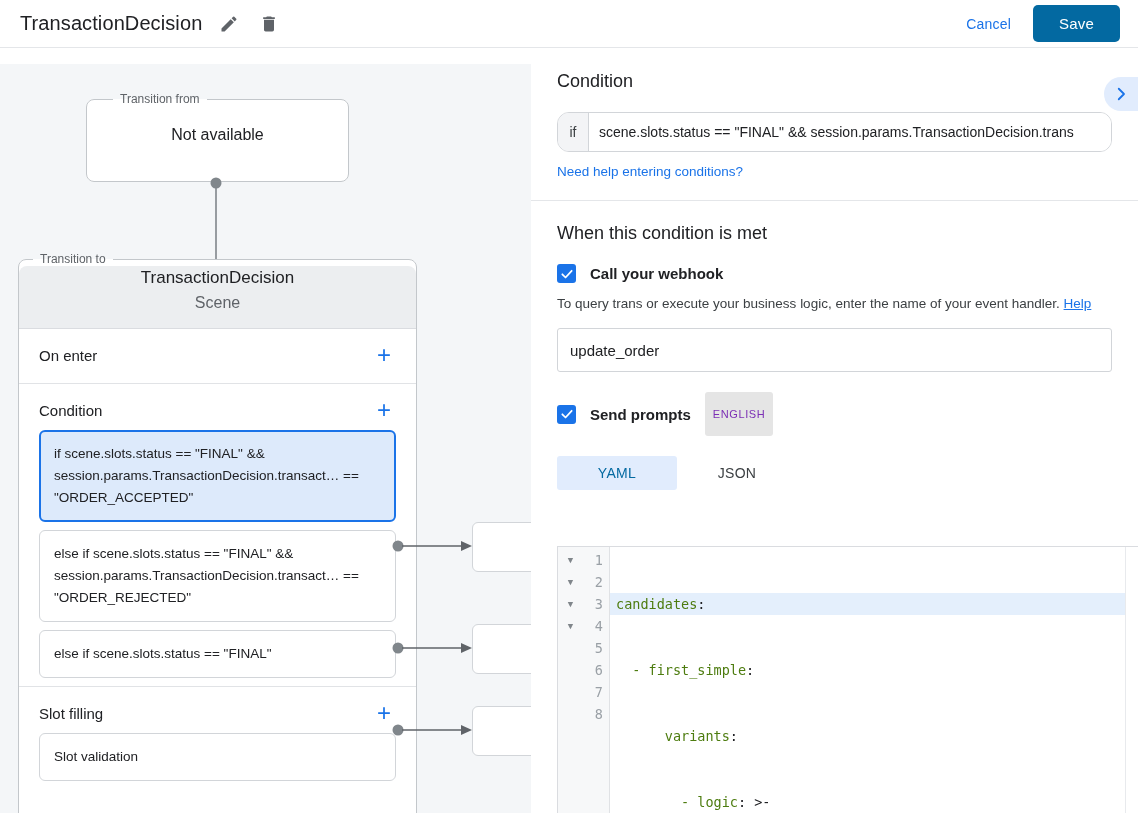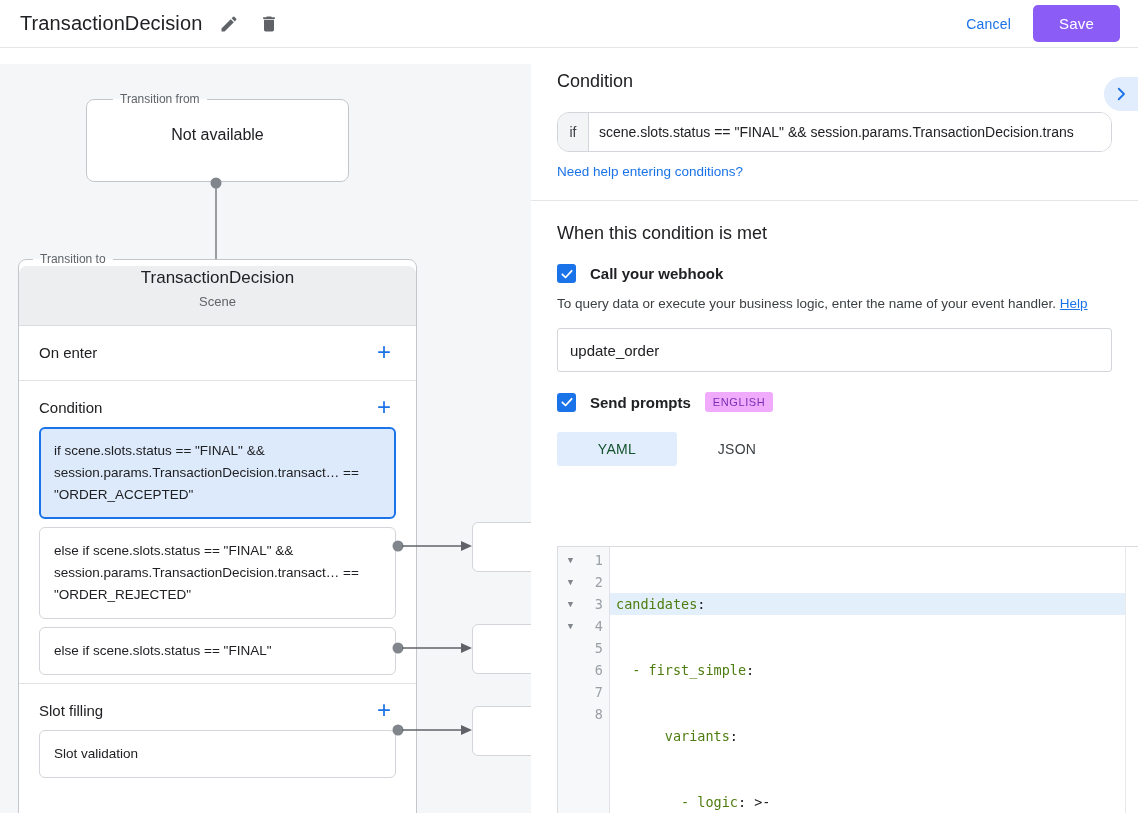--- a/index.html
+++ b/index.html
@@ -41,7 +41,7 @@
   }
   .btn-save {
     margin-left: 10px; margin-right: 18px;
-    background: #8b5cf6; border: none;
+    background: #0369a1; border: none;
     color: #ffffff; font-size: 15px; font-family: inherit;
     padding: 10px 26px; cursor: pointer; border-radius: 5px;
     letter-spacing: .2px;

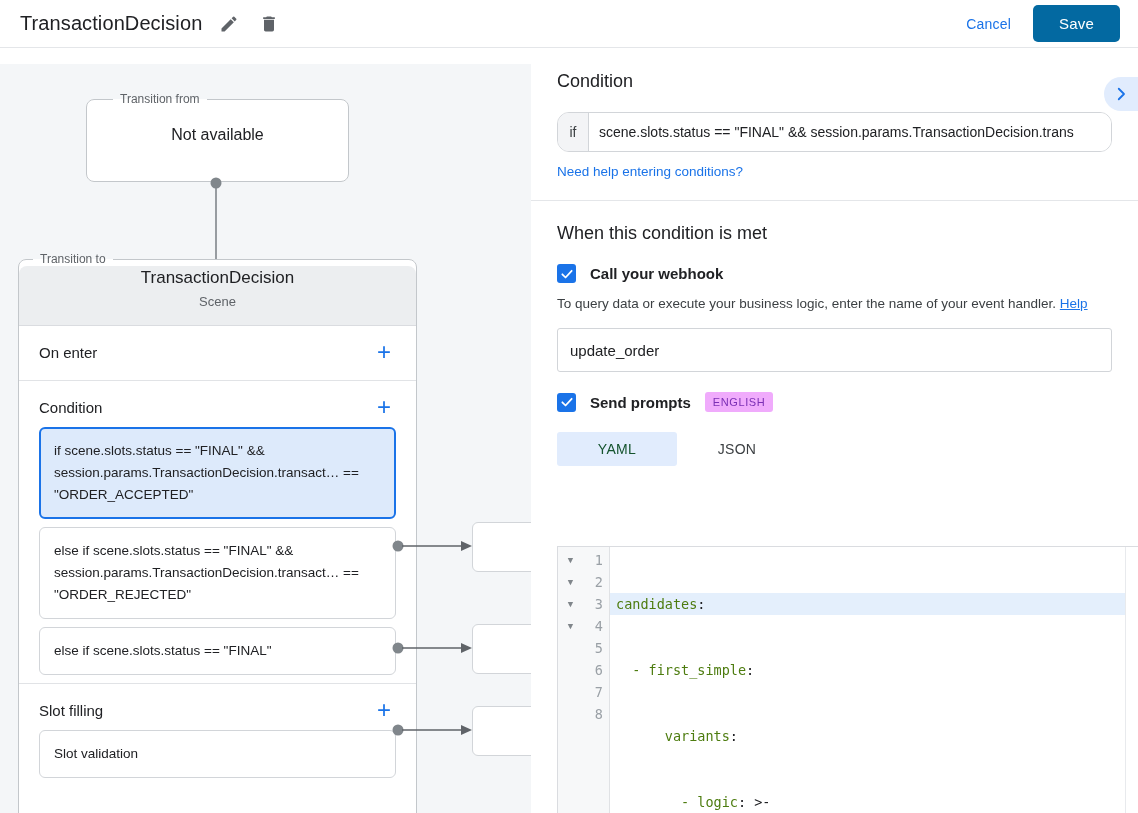--- a/index.html
+++ b/index.html
@@ -90,7 +90,7 @@
     border-bottom: 1px solid #dadce0;
   }
   .tt-title { font-size: 17px; color: #202124; }
-  .tt-sub { font-size: 13px; color: #5f6368; margin-top: 6px; }
+  .tt-sub { font-size: 16px; color: #5f6368; margin-top: 6px; }
 
   .section {
     border-bottom: 1px solid #e1e3e6;

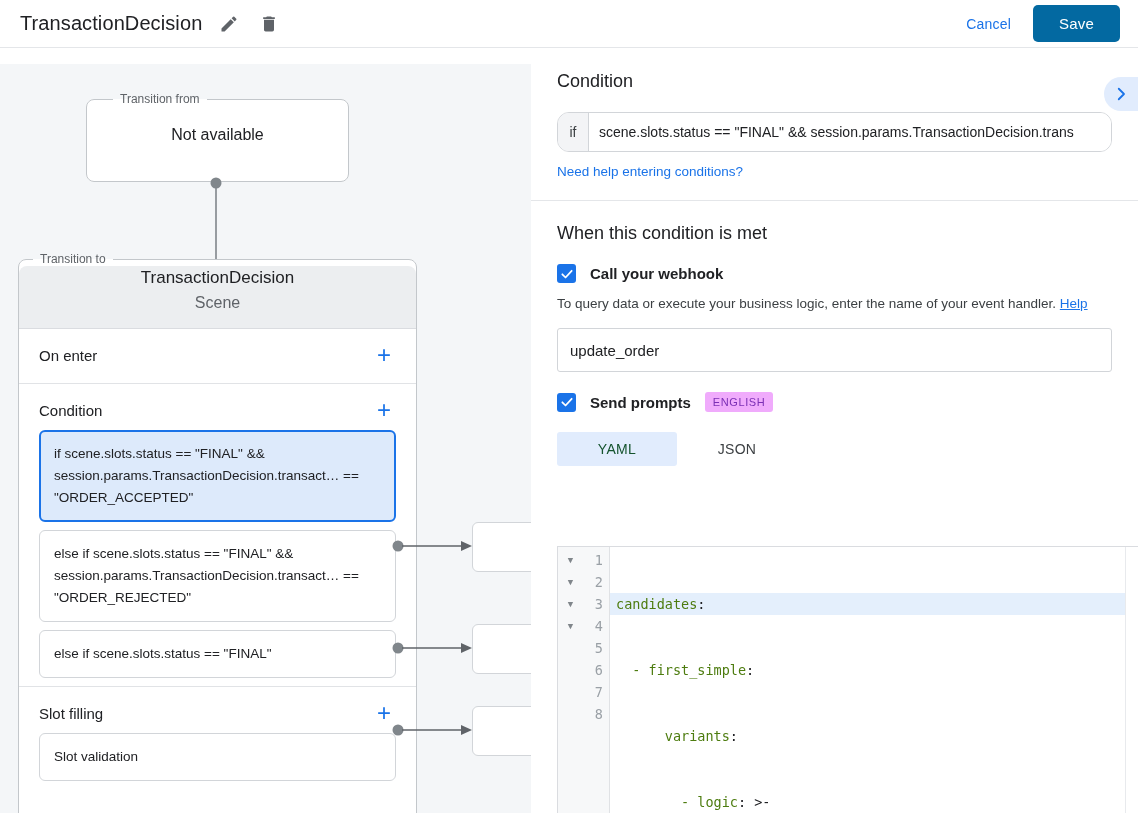--- a/index.html
+++ b/index.html
@@ -376,7 +376,7 @@
       <span class="check-label">Call your webhook</span>
     </div>
     <div class="help-text">
-      <span>To query data or execute your business logic, enter the name of your event handler.</span>
+      <span>To query trans or execute your business logic, enter the name of your event handler.</span>
       <a class="link inline">Help</a>
     </div>
     <input class="text-input" type="text" value="update_order" style="">

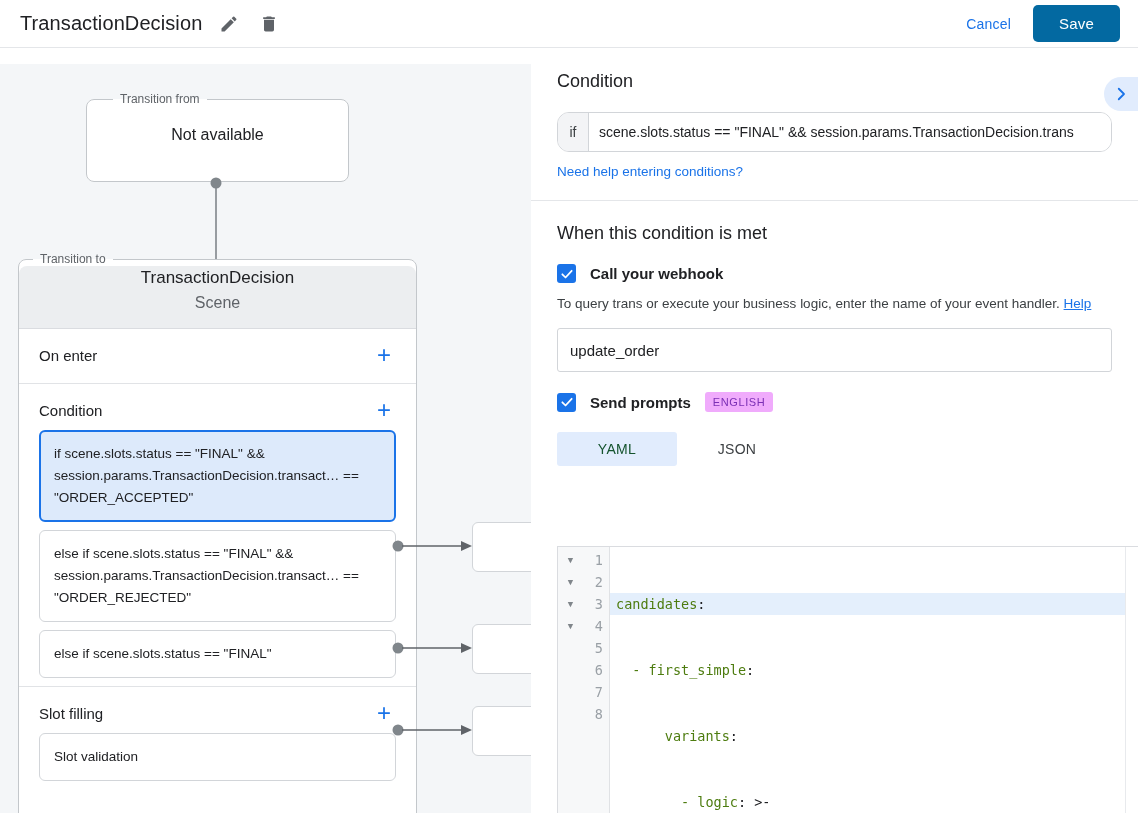--- a/index.html
+++ b/index.html
@@ -193,9 +193,9 @@
   }
   .badge {
     margin-left: 14px;
-    background: #f0abfc; color: #7b2fb5;
+    background: #e5e5e5; color: #7b2fb5;
     font-size: 11px; letter-spacing: .6px;
-    padding: 4px 8px; border-radius: 3px;
+    padding: 16px 8px; border-radius: 3px;
   }
   .help-text {
     font-size: 13.5px; color: #3c4043; margin-top: 11px; line-height: 20px;

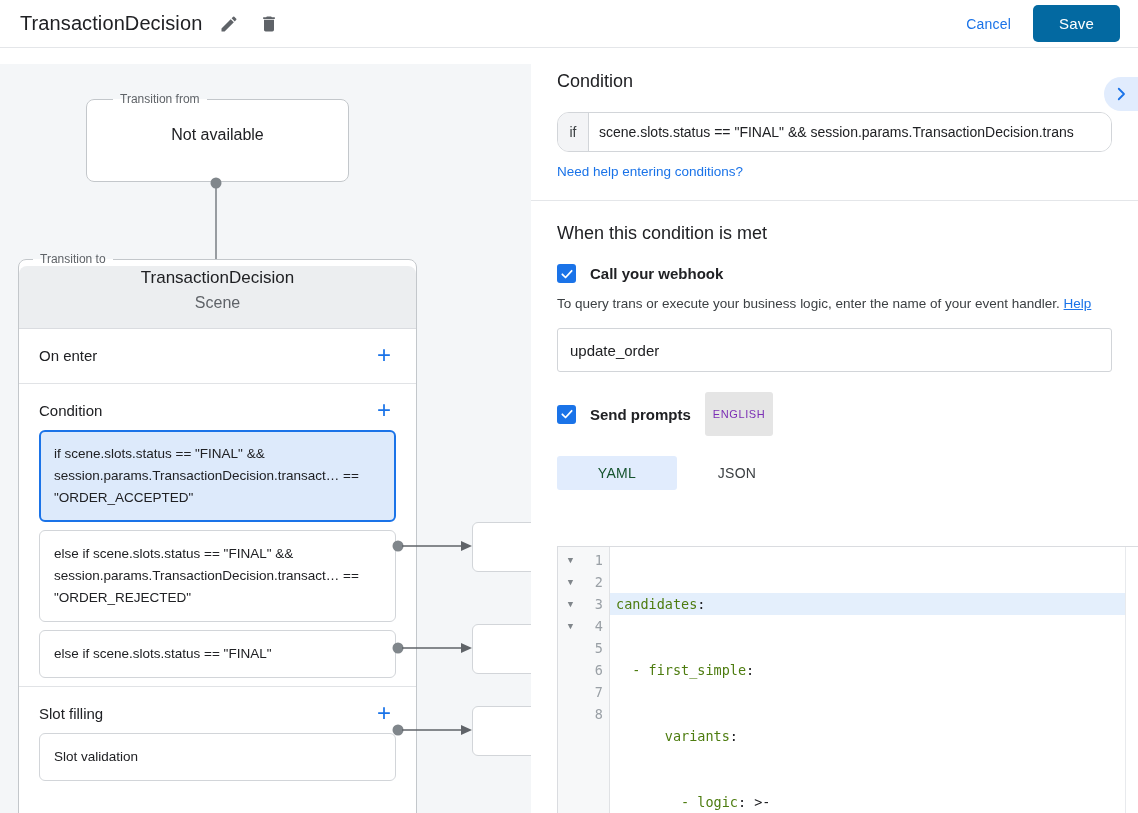--- a/index.html
+++ b/index.html
@@ -213,7 +213,7 @@
     display: flex; align-items: center; justify-content: center;
     font-size: 14px; cursor: pointer; letter-spacing: .3px;
   }
-  .tab.active { background: #e1ecfd; color: #14532d; border-radius: 3px; }
+  .tab.active { background: #e1ecfd; color: #0369a1; border-radius: 3px; }
   .tab.idle { color: #3c4043; }
 
   

